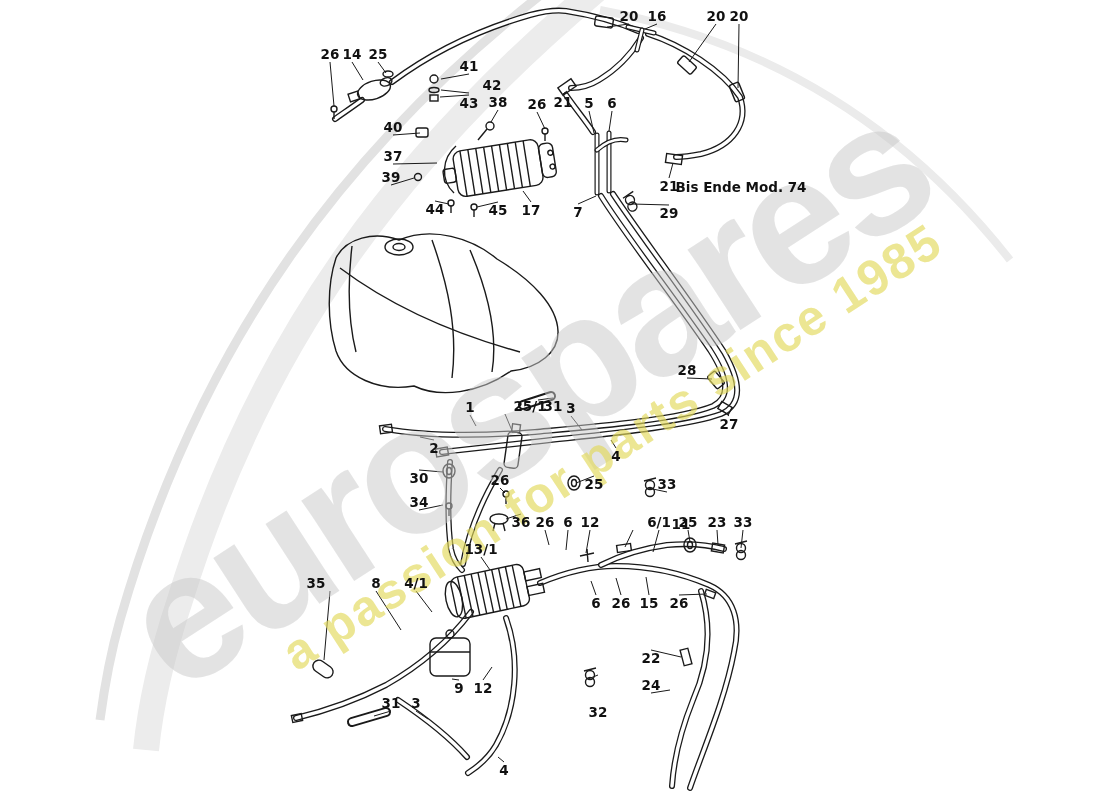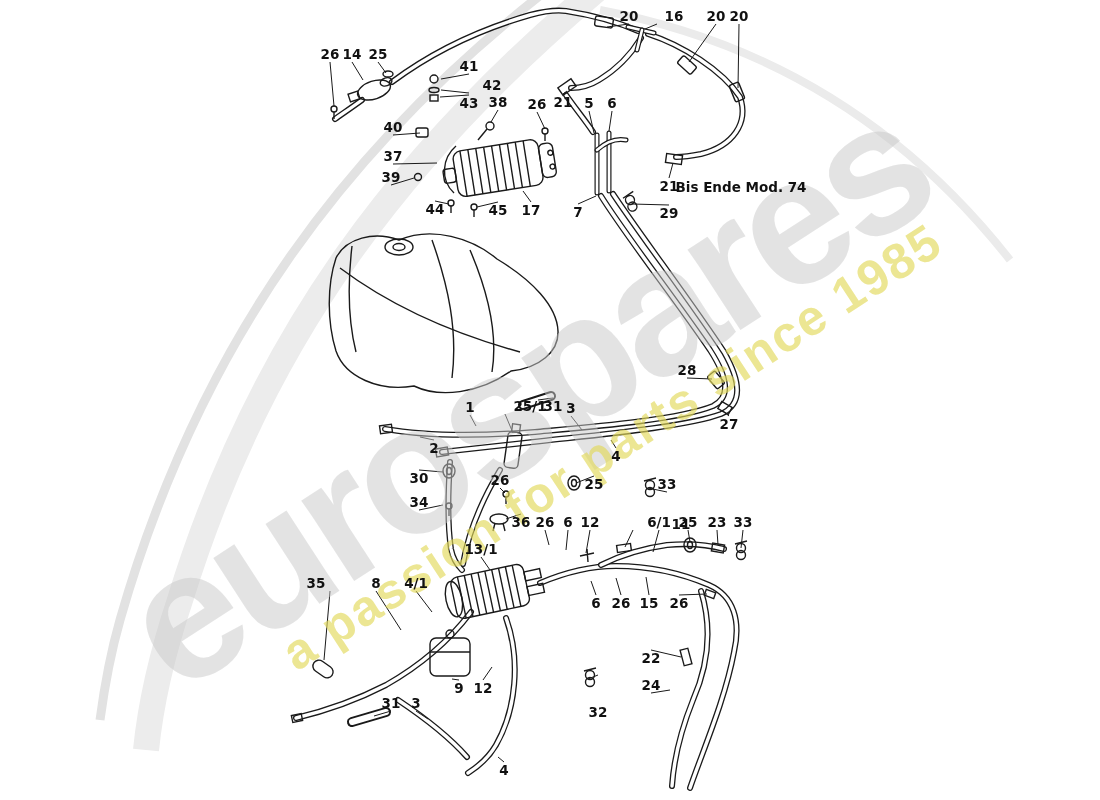--- a/index.html
+++ b/index.html
@@ -294,7 +294,7 @@
 
   <div class="layer callouts" data-name="callout-layer">
       <div class="callout" data-name="part-callout" style="left: 629px; top: 16px;">20</div>
-      <div class="callout" data-name="part-callout" style="left: 657px; top: 16px; margin-left: 17px;">16</div>
+      <div class="callout" data-name="part-callout" style="left: 657px; top: 16px;">16</div>
       <div class="callout" data-name="part-callout" style="left: 716px; top: 16px;">20</div>
       <div class="callout" data-name="part-callout" style="left: 739px; top: 16px;">20</div>
       <div class="callout" data-name="part-callout" style="left: 330px; top: 54px;">26</div>

